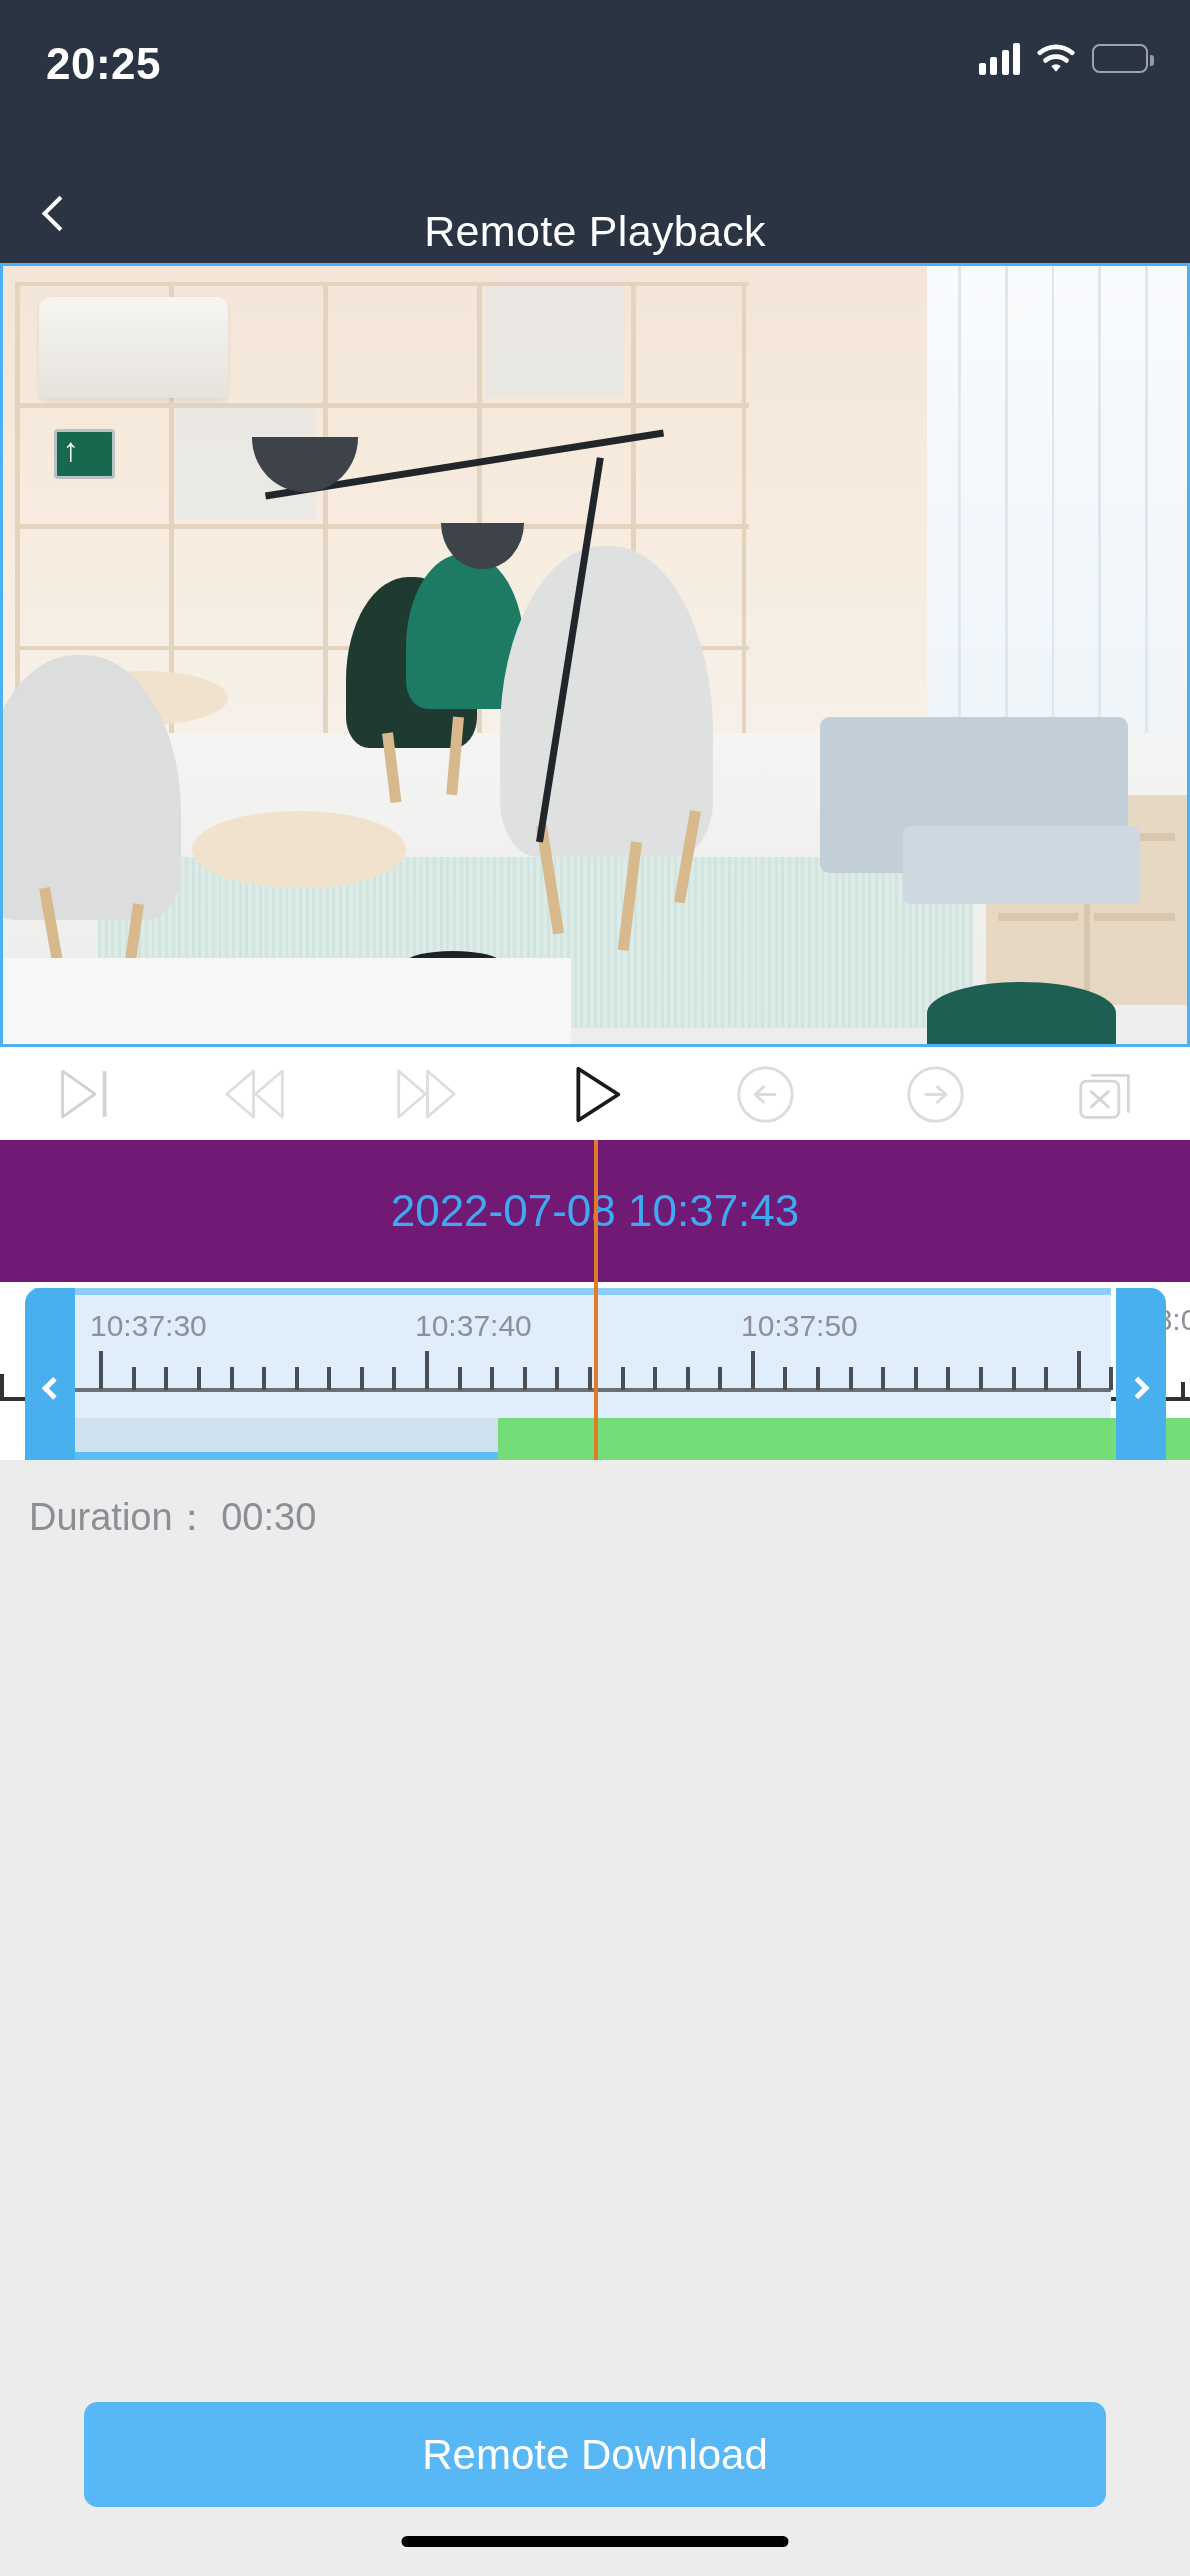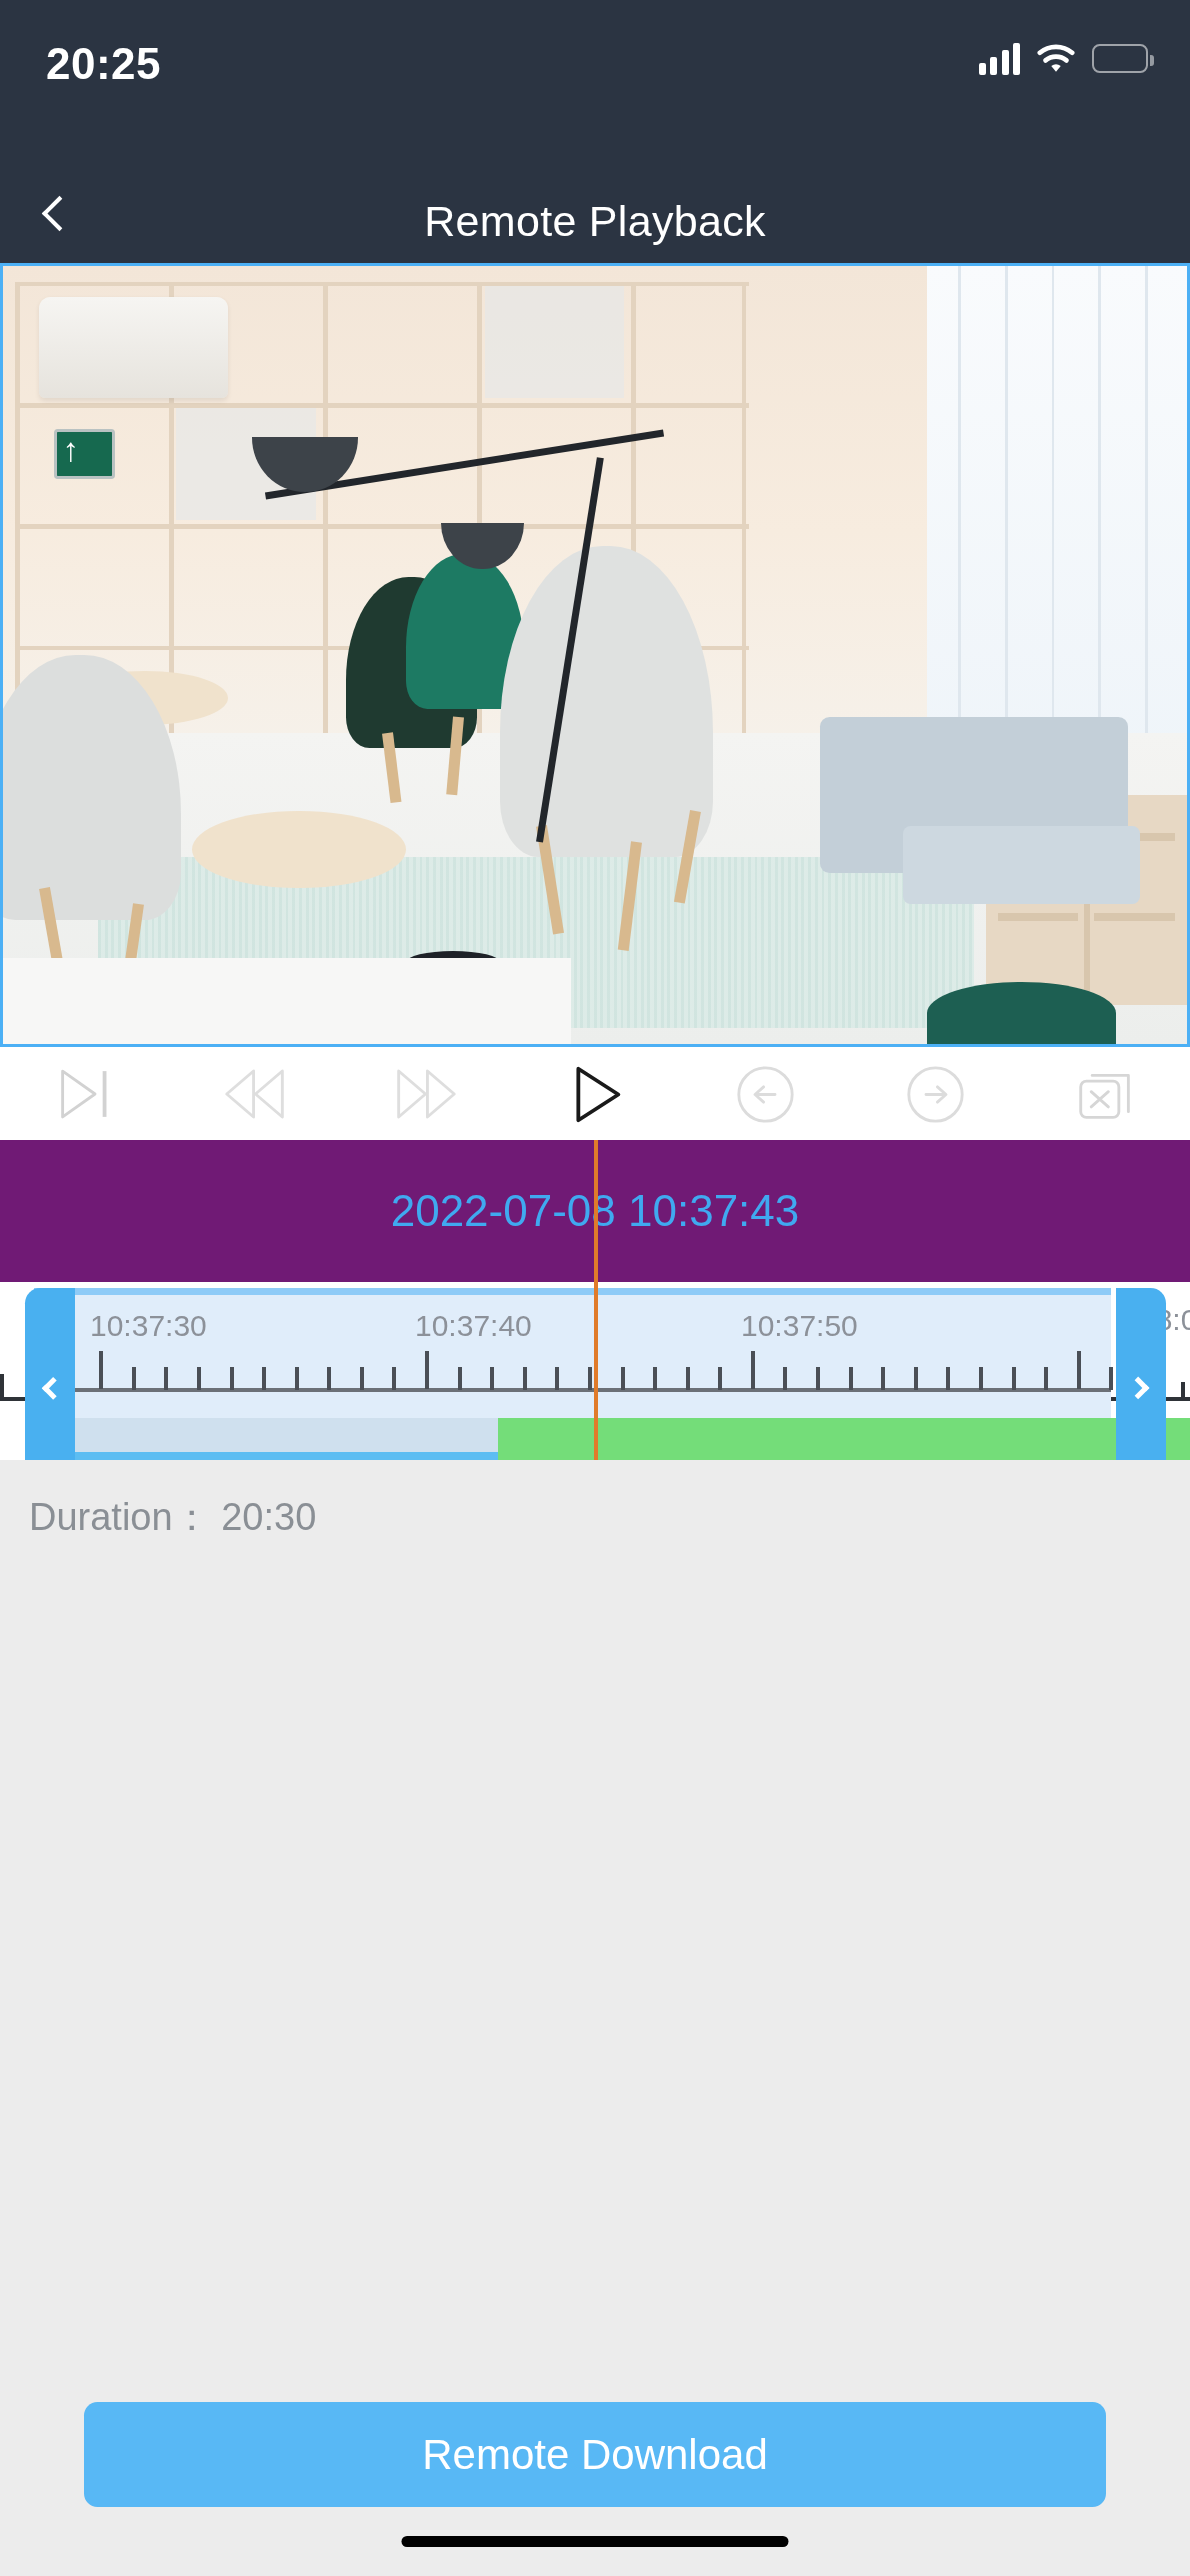--- a/index.html
+++ b/index.html
@@ -56,7 +56,7 @@
     transform:rotate(45deg);
   }
   .nav-title{
-    position:absolute; left:0; top:8px; width:1190px; height:100px;
+    position:absolute; left:0; top:18px; width:1190px; height:100px;
     display:flex; align-items:center; justify-content:center;
     color:#fff; font-size:43px; font-weight:400; letter-spacing:0.3px;
   }

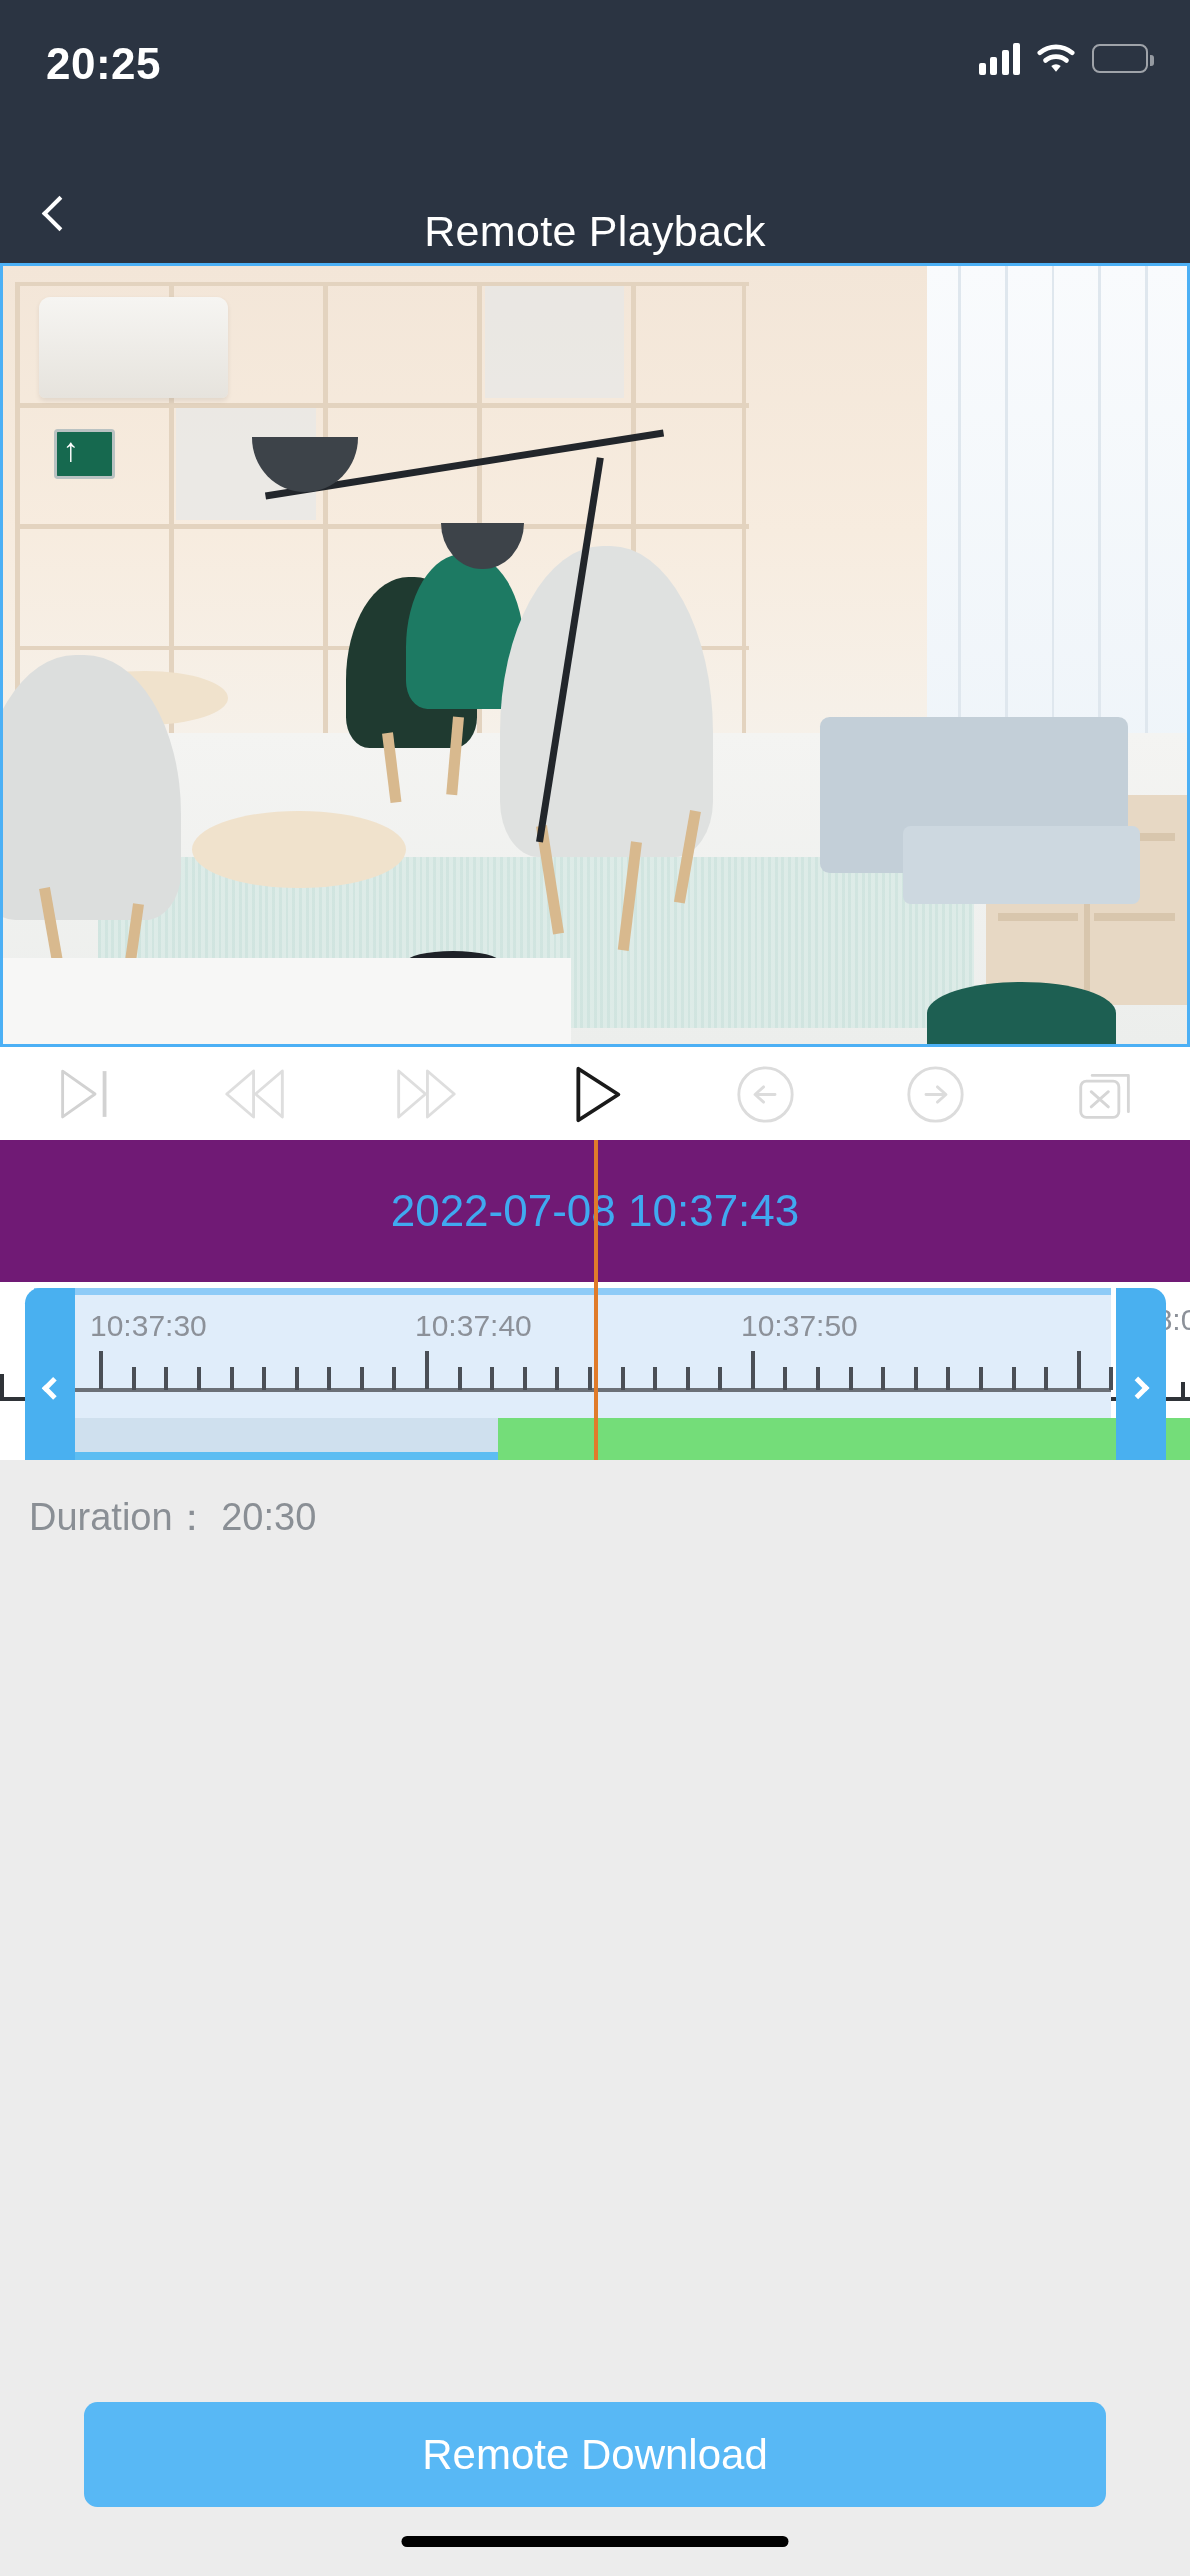--- a/index.html
+++ b/index.html
@@ -457,7 +457,7 @@
 <div class="playhead"></div>
 
 <div class="duration">
-  <div class="dur-text">Duration：  20:30</div>
+  <div class="dur-text">Duration：  00:30</div>
 </div>
 
 <div class="filler"></div>

